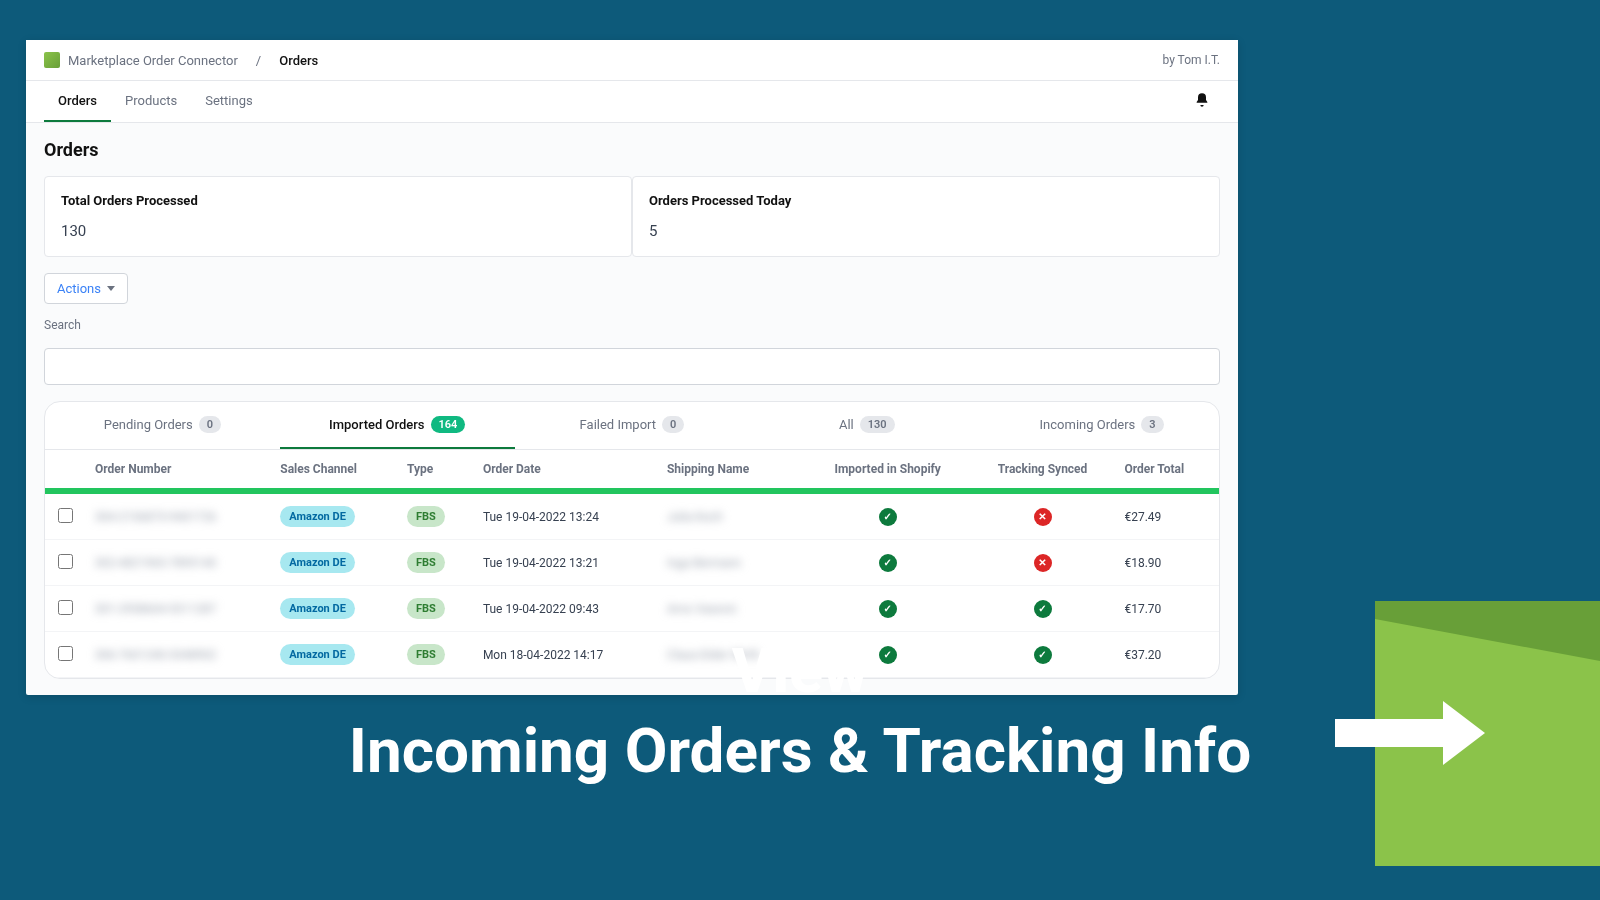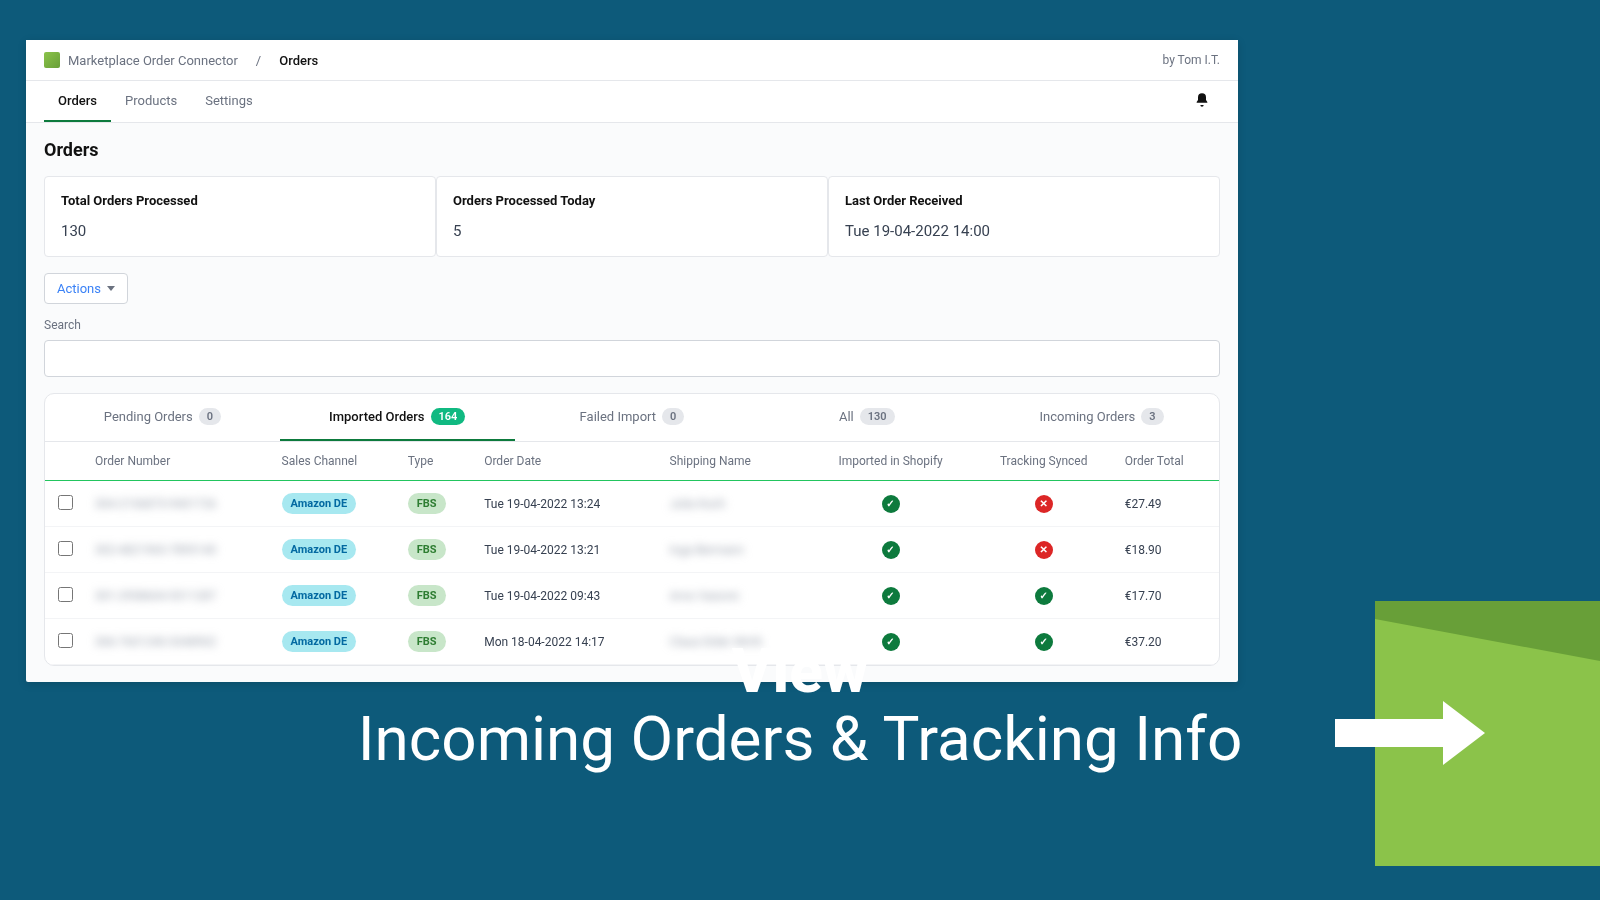--- a/index.html
+++ b/index.html
@@ -92,10 +92,6 @@
         <div class="lbl">Orders Processed Today</div>
         <div class="val">5</div>
       </div>
-      <div class="stat">
-        <div class="lbl">Last Order Received</div>
-        <div class="val">Tue 19-04-2022 14:00</div>
-      </div>
     </div>
 
     <button class="actions-btn">

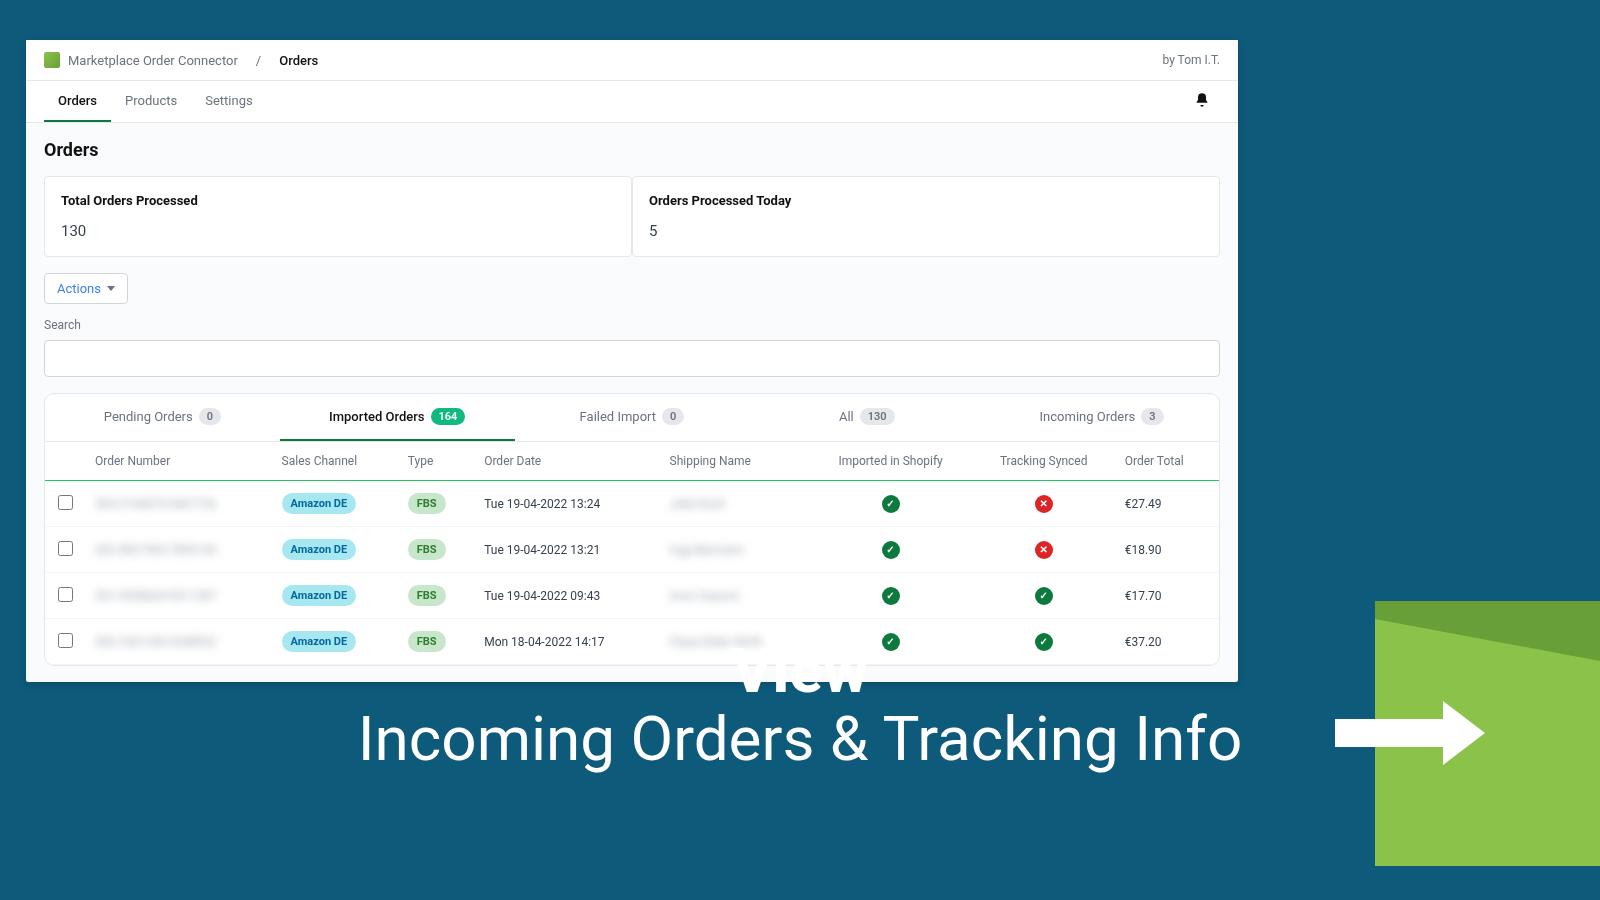--- a/index.html
+++ b/index.html
@@ -23,7 +23,7 @@
 .stat .val{font-size:15px;color:#374151}
 .actions-btn{display:inline-flex;align-items:center;gap:6px;background:#fff;border:1px solid #d1d5db;border-radius:4px;padding:7px 12px;font-size:13px;color:#3b82f6;cursor:pointer;margin-bottom:14px}
 .actions-btn::after{content:"";border-left:4px solid transparent;border-right:4px solid transparent;border-top:5px solid #6b7280}
-.search-lbl{font-size:12px;color:#6b7280;margin-bottom:8px;display:block}
+.search-lbl{font-size:12px;color:#6b7280;margin-bottom:16px;display:block}
 .search-in{width:100%;border:1px solid #d1d5db;border-radius:4px;padding:10px;font-size:13px;background:#fff;margin-bottom:16px}
 .table-card{background:#fff;border:1px solid #e5e7eb;border-radius:10px;overflow:hidden}
 .table-tabs{display:flex;border-bottom:1px solid #e5e7eb}

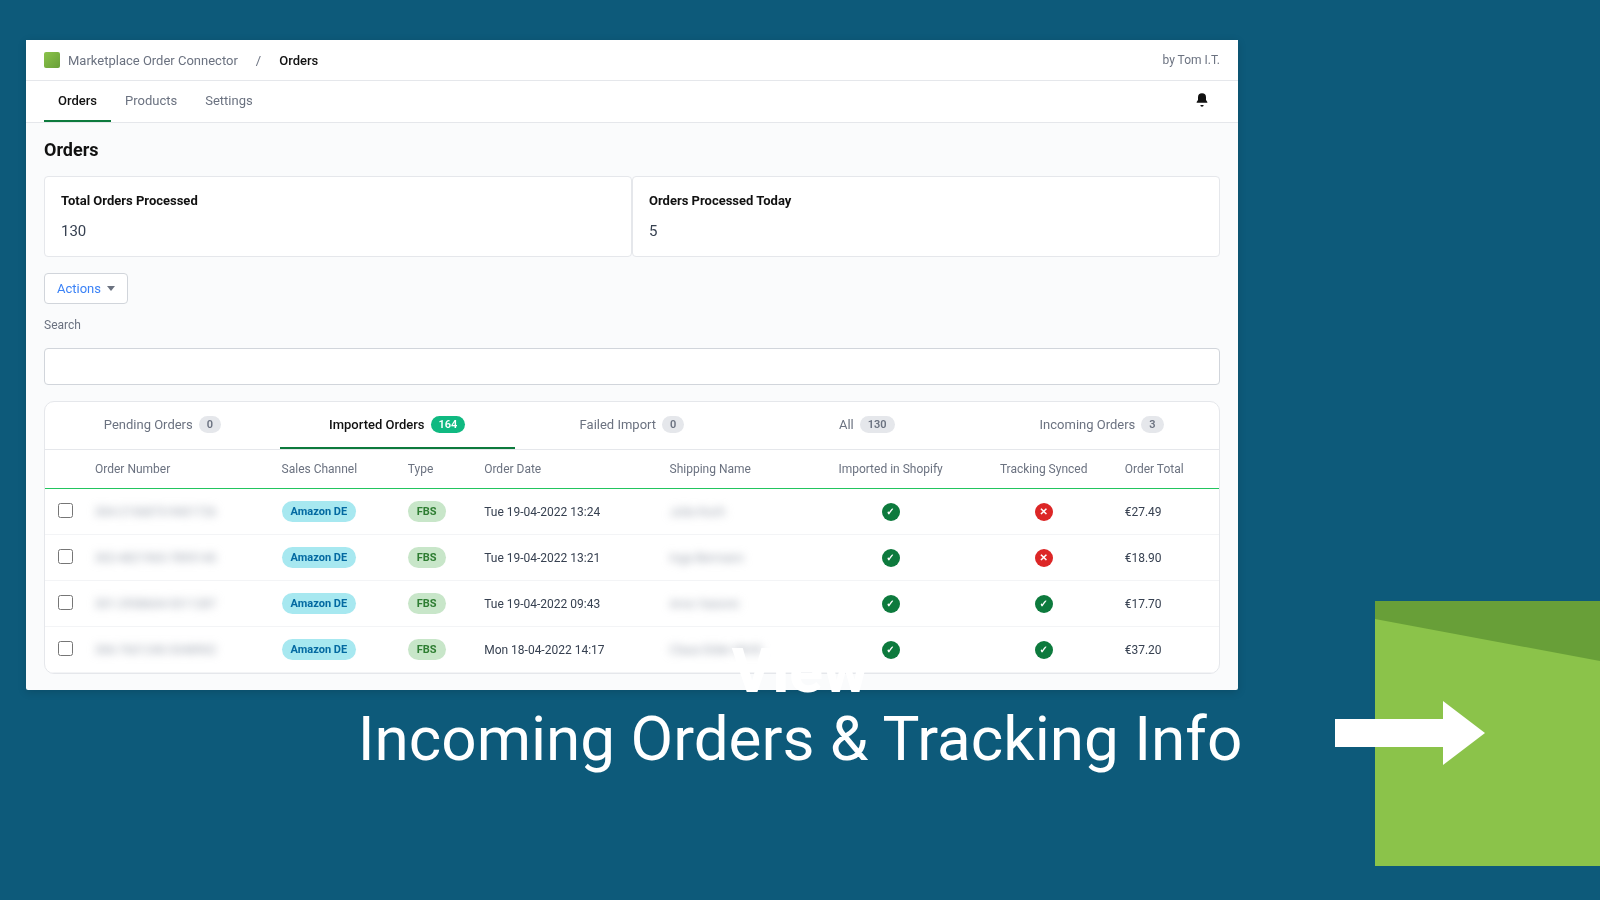--- a/index.html
+++ b/index.html
@@ -25,7 +25,7 @@
 .actions-btn::after{content:"";border-left:4px solid transparent;border-right:4px solid transparent;border-top:5px solid #6b7280}
 .search-lbl{font-size:12px;color:#6b7280;margin-bottom:16px;display:block}
 .search-in{width:100%;border:1px solid #d1d5db;border-radius:4px;padding:10px;font-size:13px;background:#fff;margin-bottom:16px}
-.table-card{background:#fff;border:1px solid #e5e7eb;border-radius:10px;overflow:hidden}
+.table-card{background:#fff;border:1px solid #e5e7eb;border-radius:16px;overflow:hidden}
 .table-tabs{display:flex;border-bottom:1px solid #e5e7eb}
 .ttab{flex:1;text-align:center;padding:14px 8px;font-size:13px;color:#6b7280;cursor:pointer;border-bottom:2px solid transparent;display:flex;justify-content:center;align-items:center;gap:6px}
 .ttab.active{border-bottom-color:#0d7a3d;color:#111;font-weight:500}

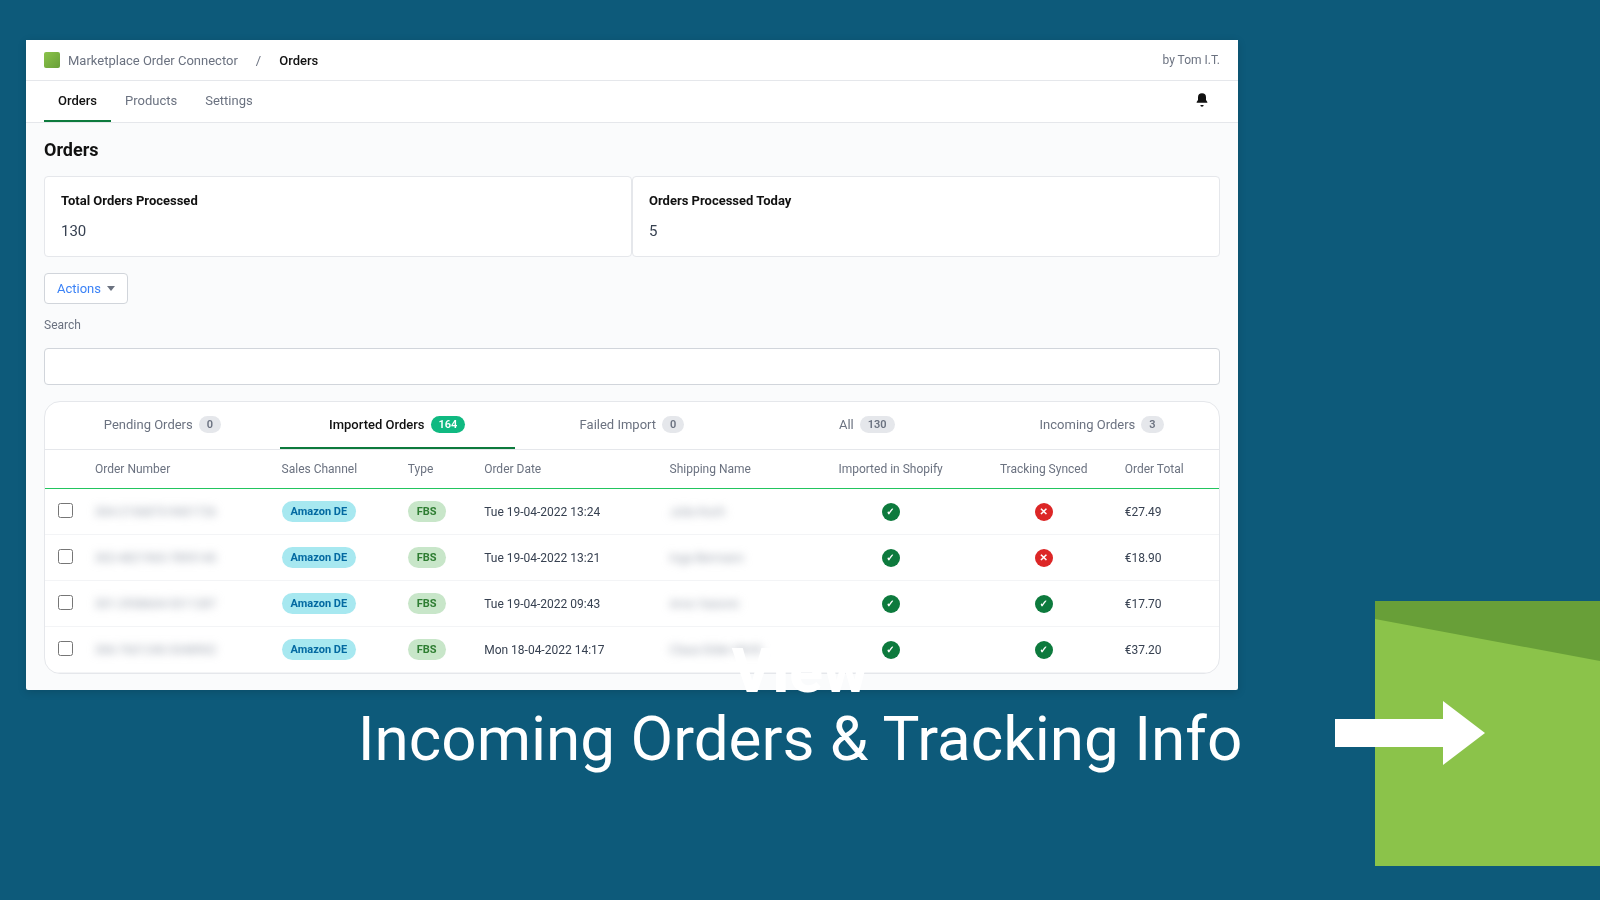--- a/index.html
+++ b/index.html
@@ -32,7 +32,7 @@
 .badge{background:#e5e7eb;color:#6b7280;border-radius:10px;padding:2px 8px;font-size:11px;font-weight:600}
 .badge.green{background:#10b981;color:#fff}
 table{width:100%;border-collapse:collapse}
-th{text-align:left;padding:12px 10px;font-size:12px;color:#6b7280;font-weight:400;border-bottom:1px solid #22c55e}
+th{text-align:left;padding:12px 10px;font-size:12px;color:#6b7280;font-weight:700;border-bottom:6px solid #22c55e}
 td{padding:12px 10px;font-size:12px;color:#374151;border-bottom:1px solid #f3f4f6}
 th:first-child,td:first-child{width:40px;text-align:center}
 td:nth-child(2){filter:blur(4px);color:#9ca3af}

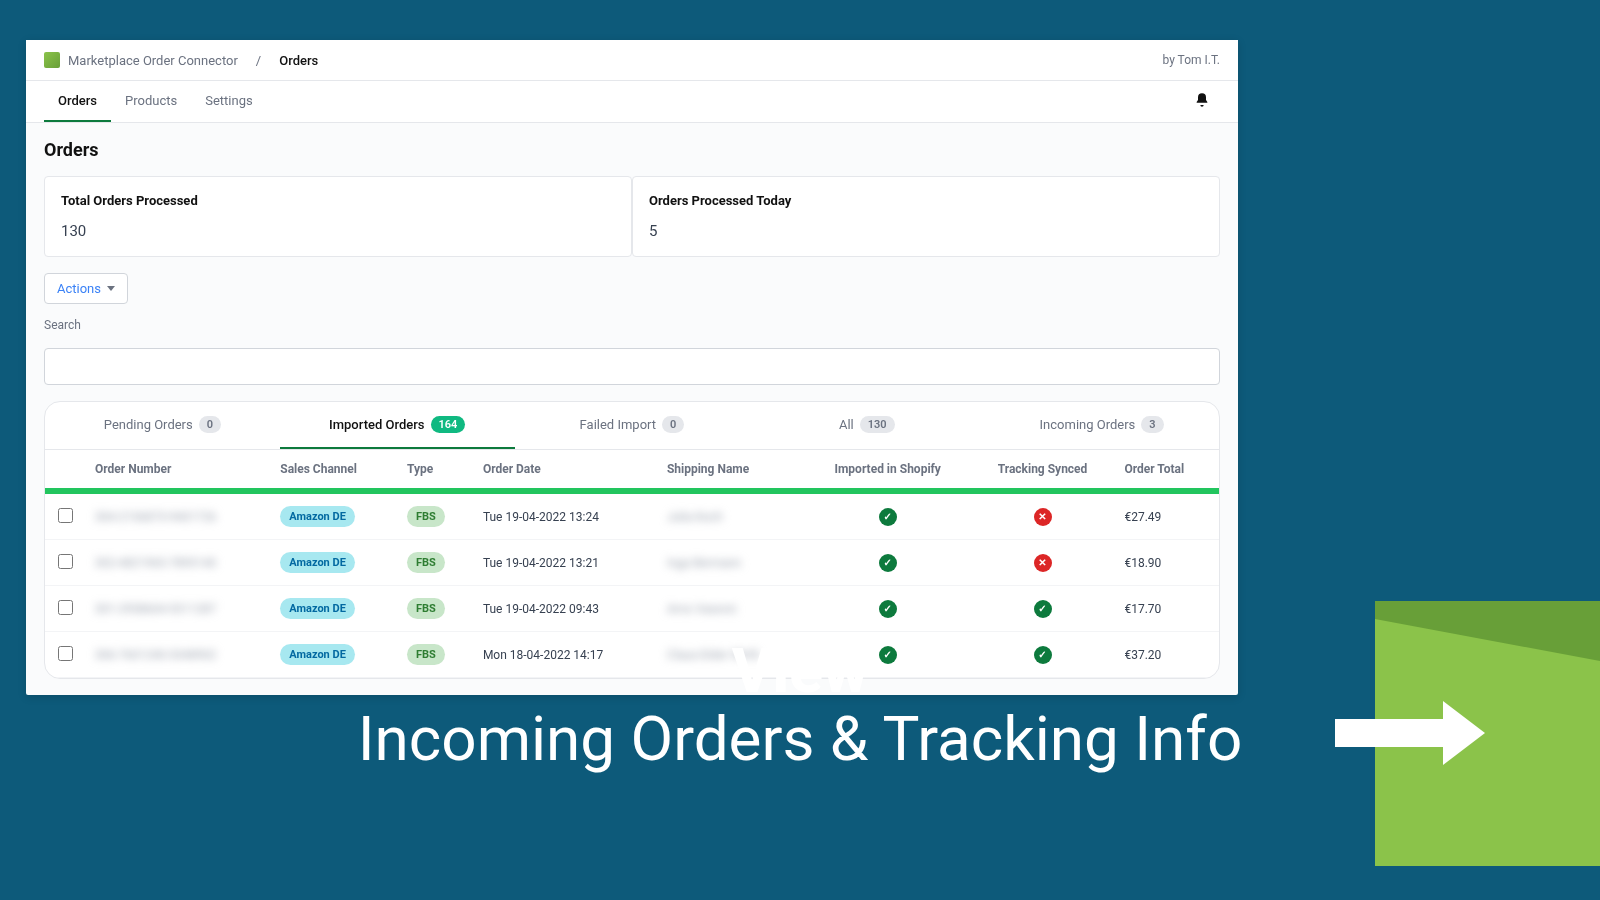--- a/index.html
+++ b/index.html
@@ -47,7 +47,7 @@
 th.center,td.center{text-align:center}
 .promo{position:absolute;left:0;right:0;top:640px;text-align:center;color:#fff}
 .promo .l1{font-size:62px;font-weight:800;line-height:1}
-.promo .l2{font-size:62px;font-weight:400;line-height:1;margin-top:6px}
+.promo .l2{font-size:62px;font-weight:700;line-height:1;margin-top:18px}
 .biglogo{position:absolute;right:0;bottom:34px;width:265px;height:265px}
 .biglogo .box{position:absolute;left:40px;top:0;width:225px;height:265px;background:#8bc34a}
 .biglogo .top{position:absolute;left:40px;top:0;width:225px;height:60px;background:#689f38;clip-path:polygon(0 0,100% 0,100% 100%,0 30%)}

